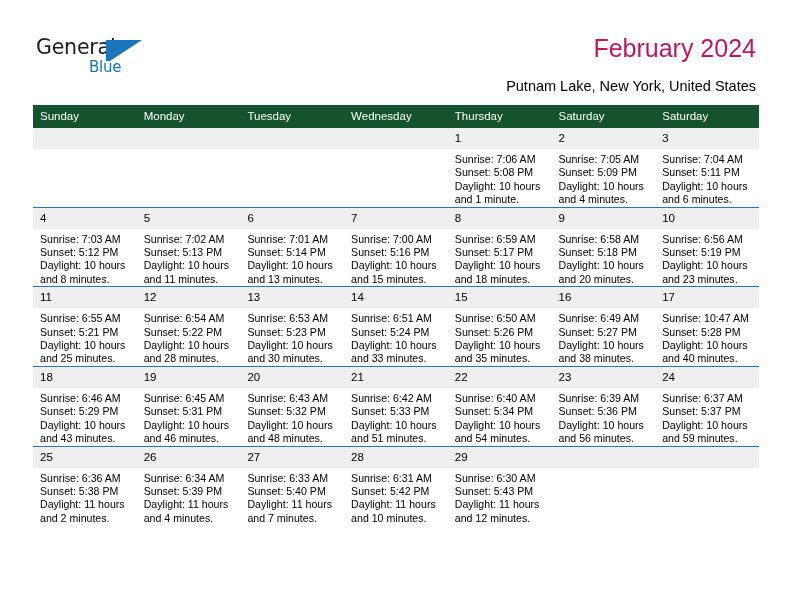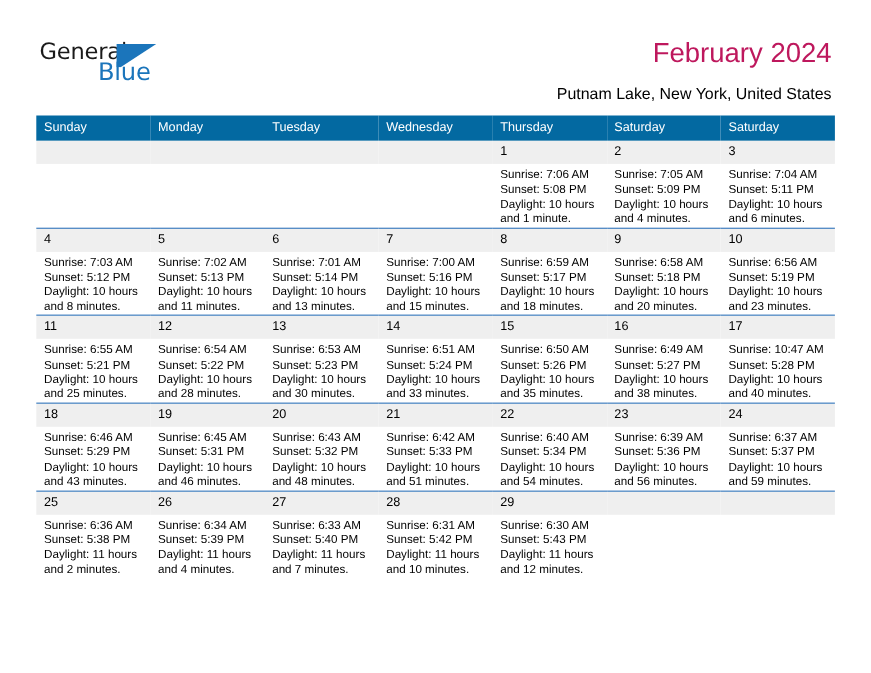--- a/index.html
+++ b/index.html
@@ -49,7 +49,7 @@
     position: absolute;
     left: 53px;
     top: 20px;
-    font-size: 22px;
+    font-size: 15px;
     letter-spacing: -0.2px;
     color: #1b75bb;
     font-family: "DejaVu Sans", sans-serif;

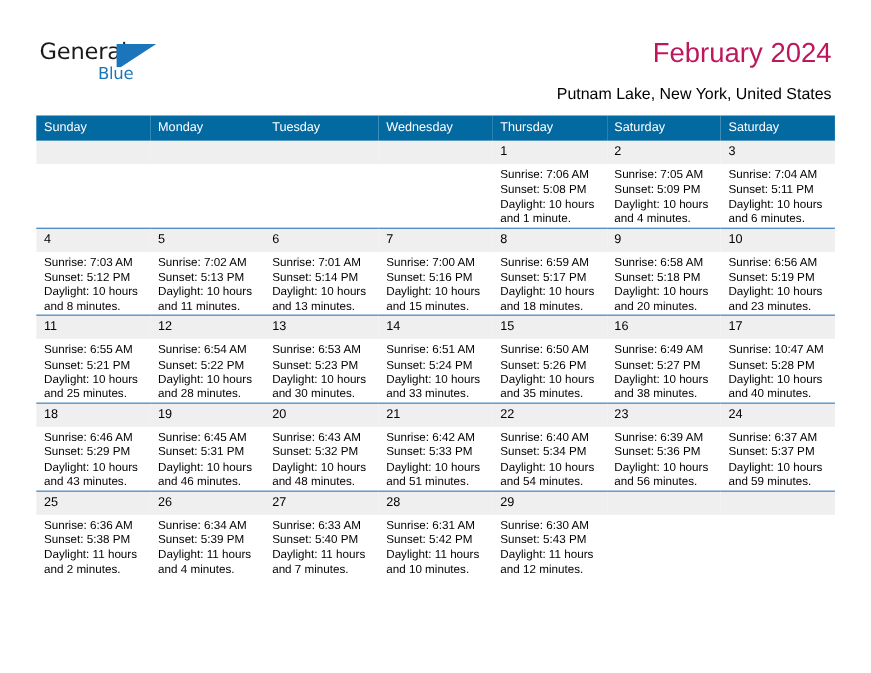--- a/index.html
+++ b/index.html
@@ -112,7 +112,7 @@
     table-layout: fixed;
   }
   .cal-table th {
-    background: #0369a1;
+    background: #14532d;
     color: #ffffff;
     font-size: 11.5px;
     font-weight: normal;

